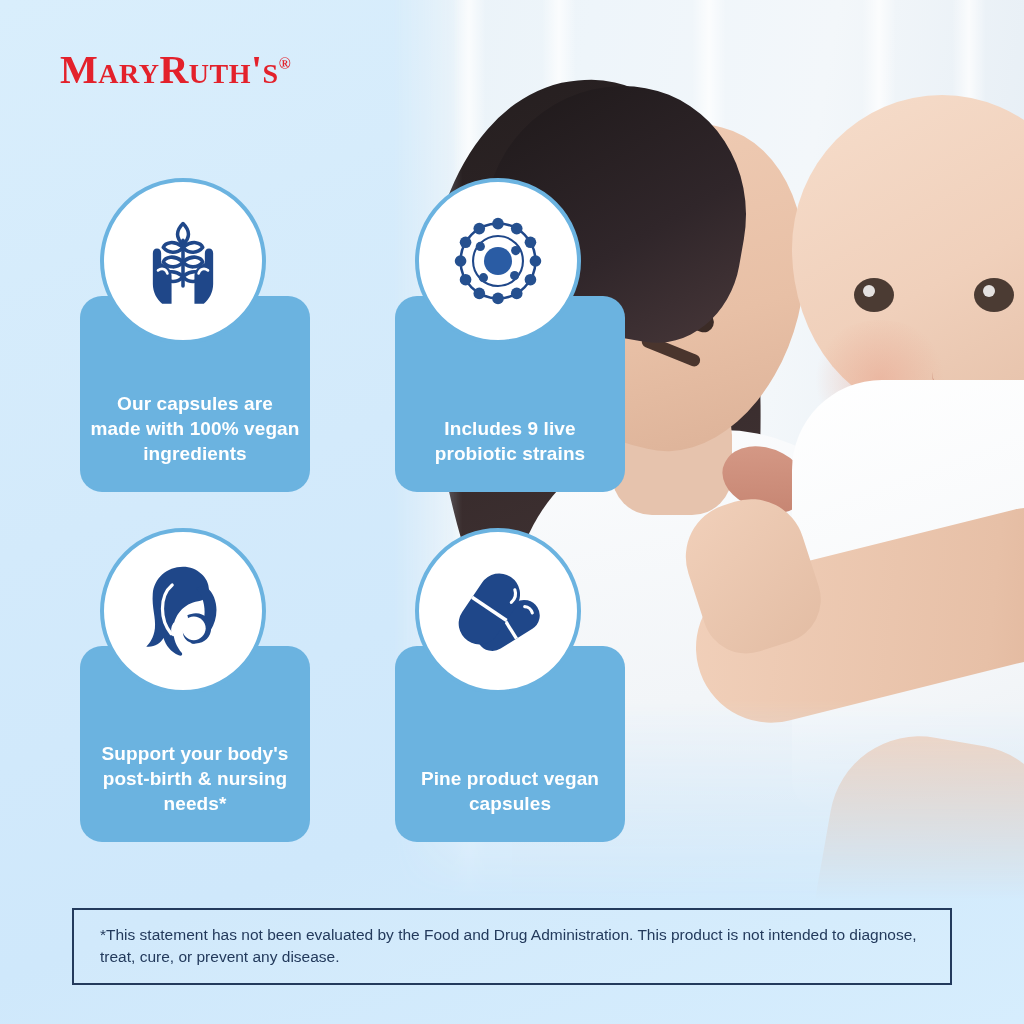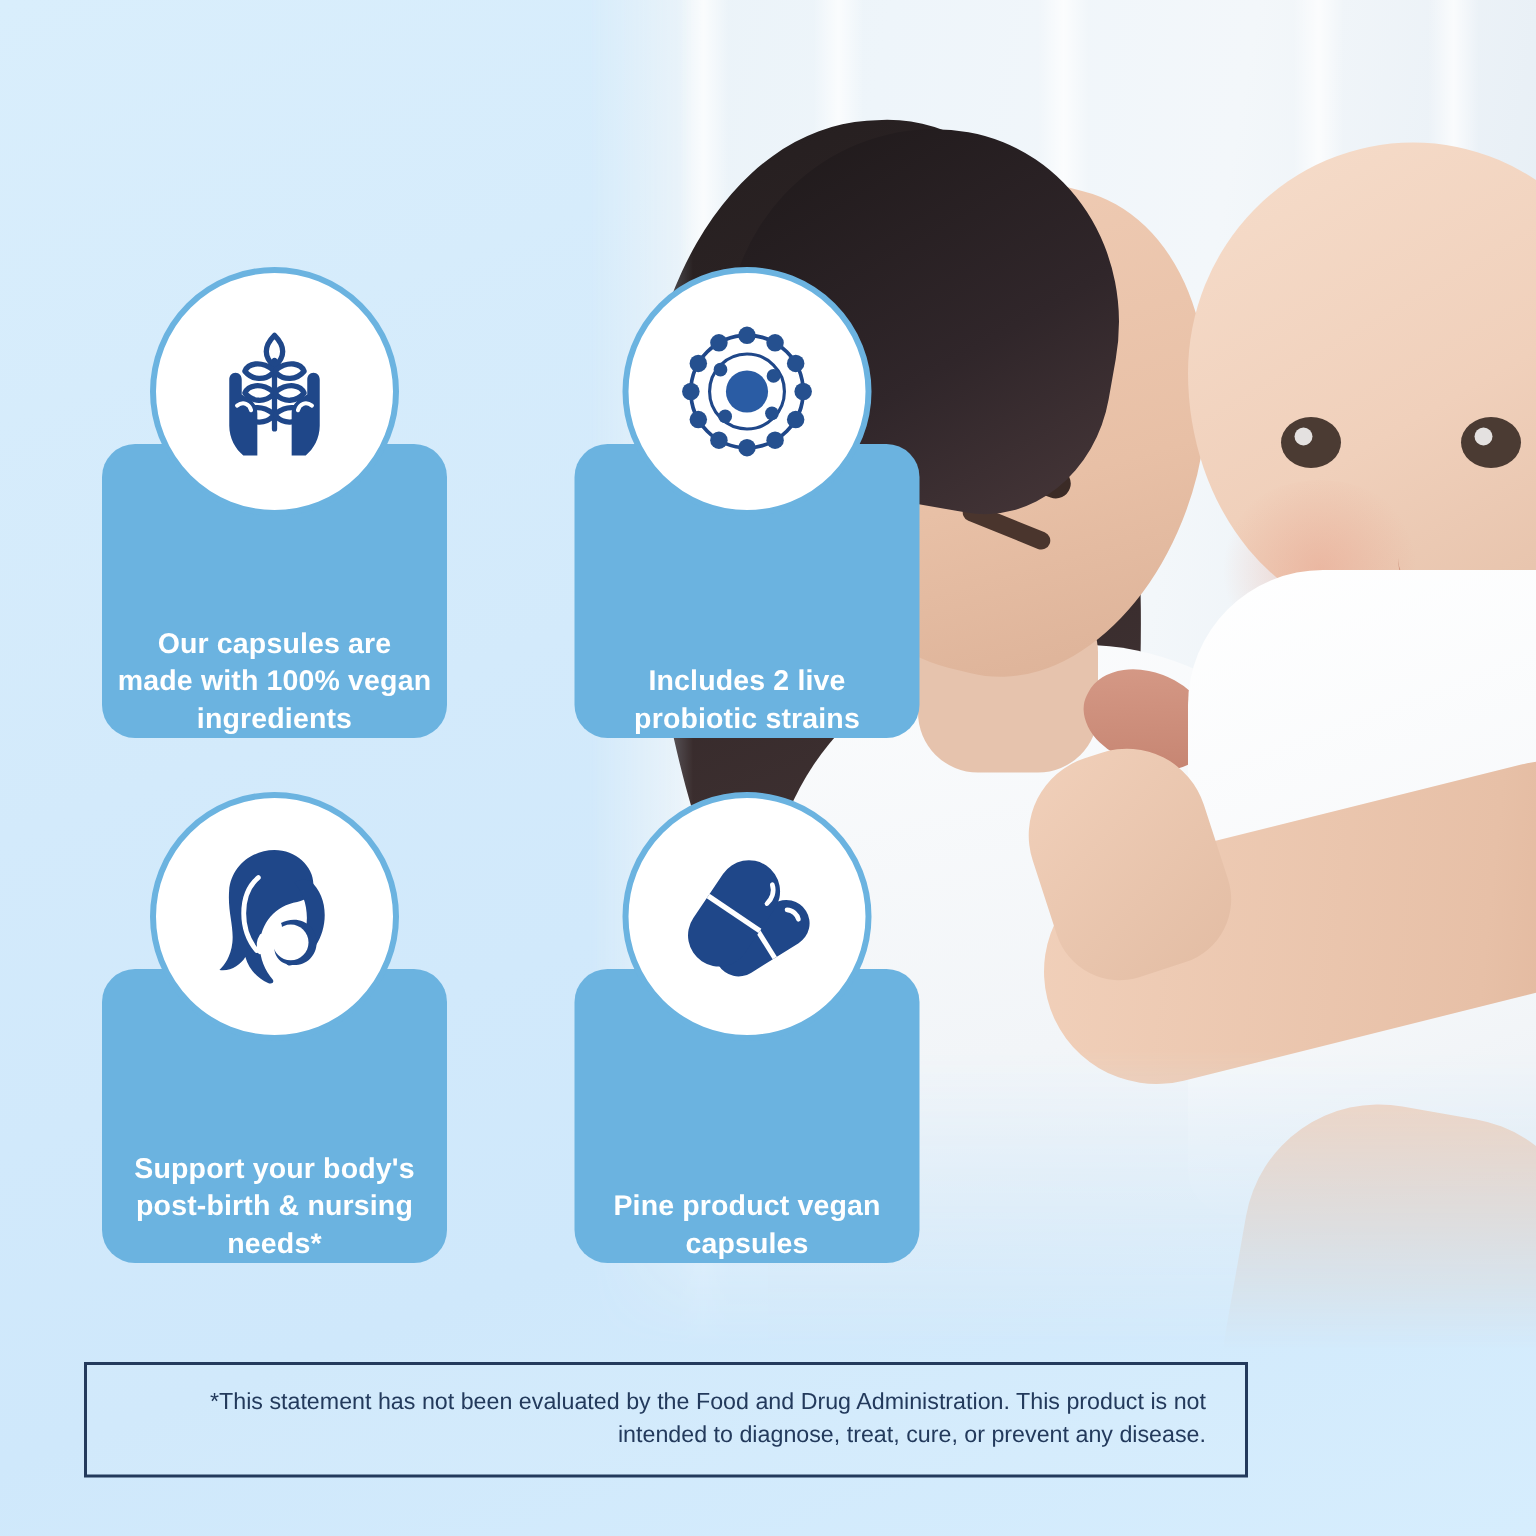--- a/index.html
+++ b/index.html
@@ -326,6 +326,9 @@
     <div id="m-hand"></div>
   </div>
 
+  <div id="logo">
+    <span>MaryRuth's</span><span class="reg">®</span>
+  </div>
 
   <div class="card" id="card-1">
     <div class="card-body">

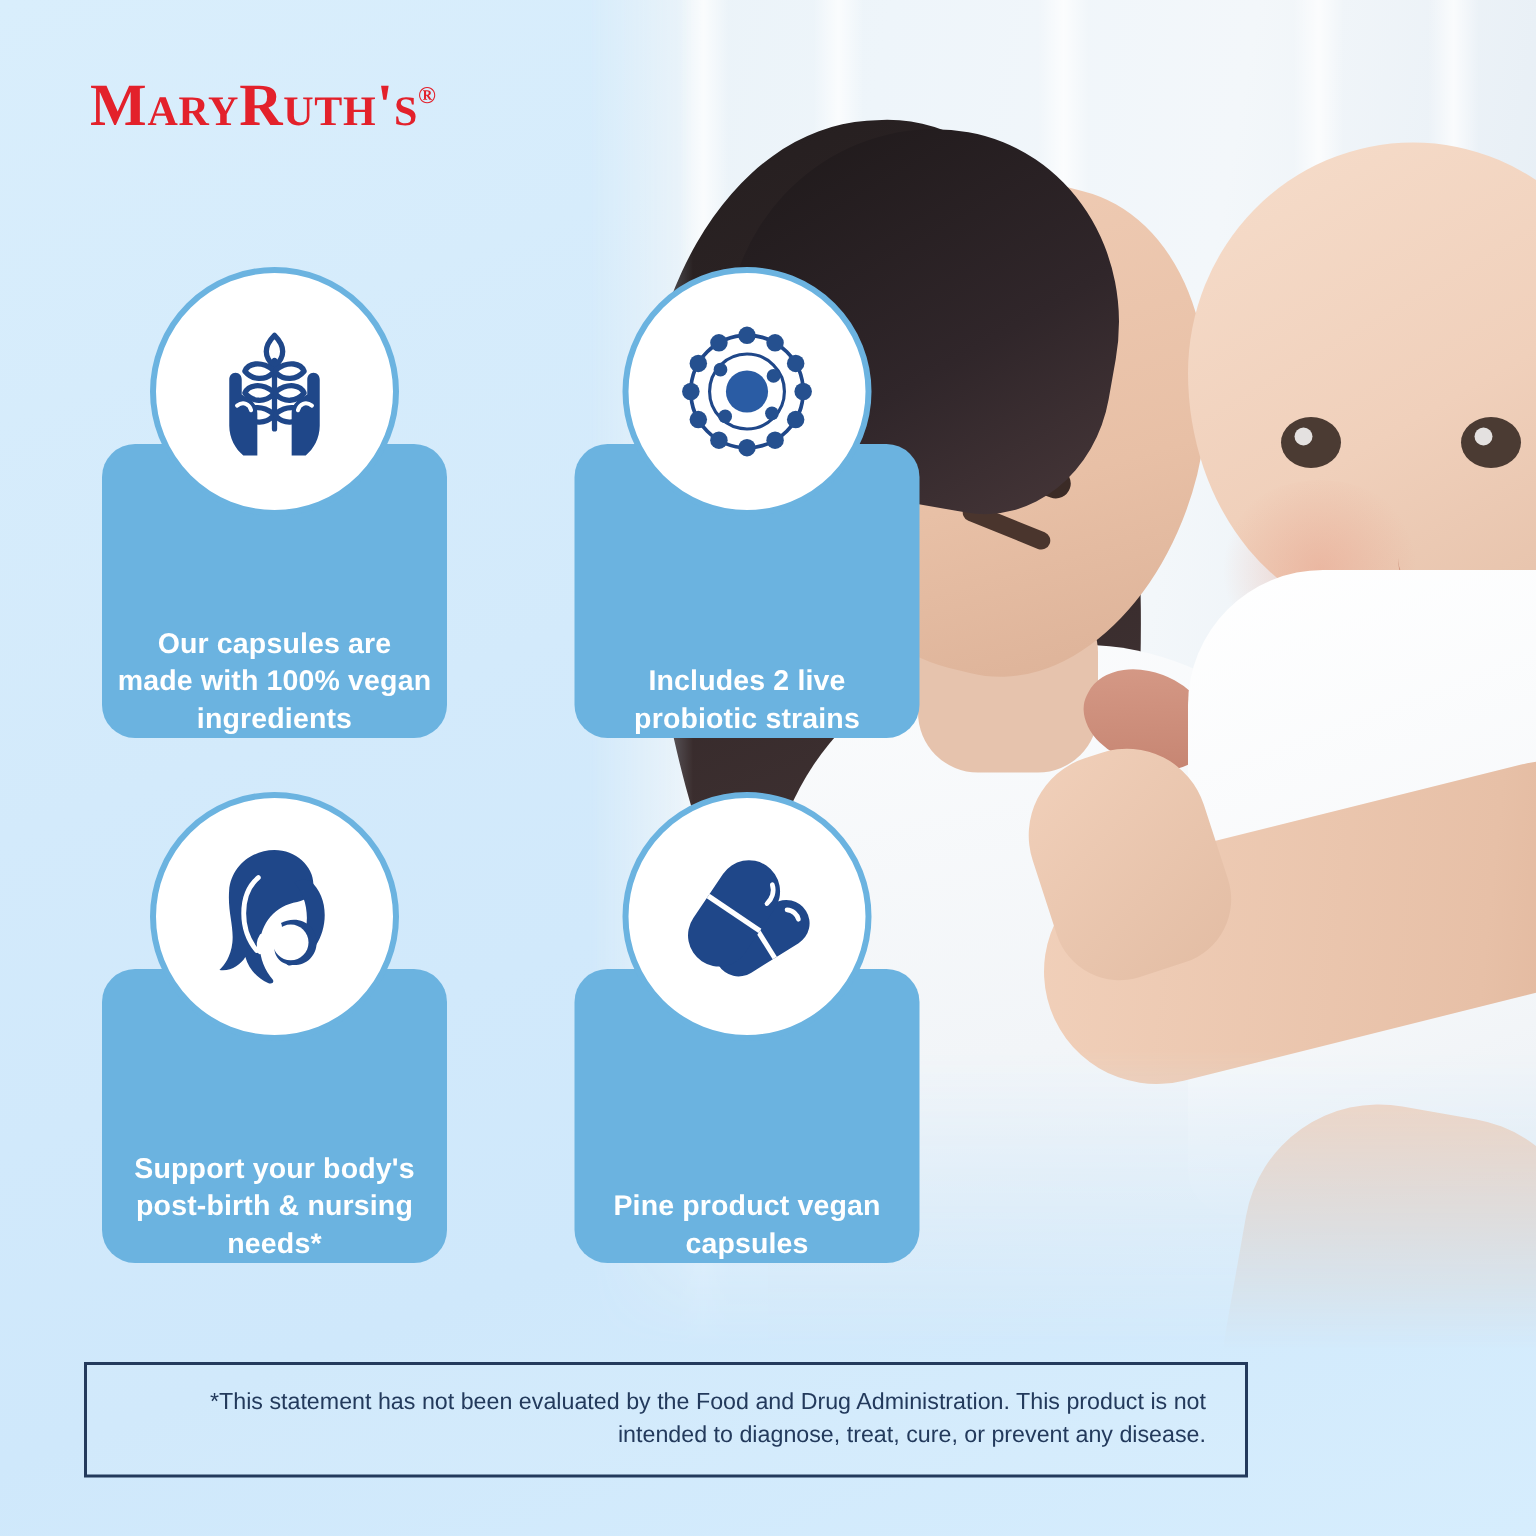--- a/index.html
+++ b/index.html
@@ -234,7 +234,7 @@
   }
   .card-body {
     position: absolute;
-    left: 0;
+    left: 12px;
     top: 118px;
     width: 230px;
     height: 196px;
@@ -243,6 +243,7 @@
     display: flex;
     align-items: flex-end;
     justify-content: center;
+    padding-bottom: 26px;
   }
   .card-text {
     color: #ffffff;

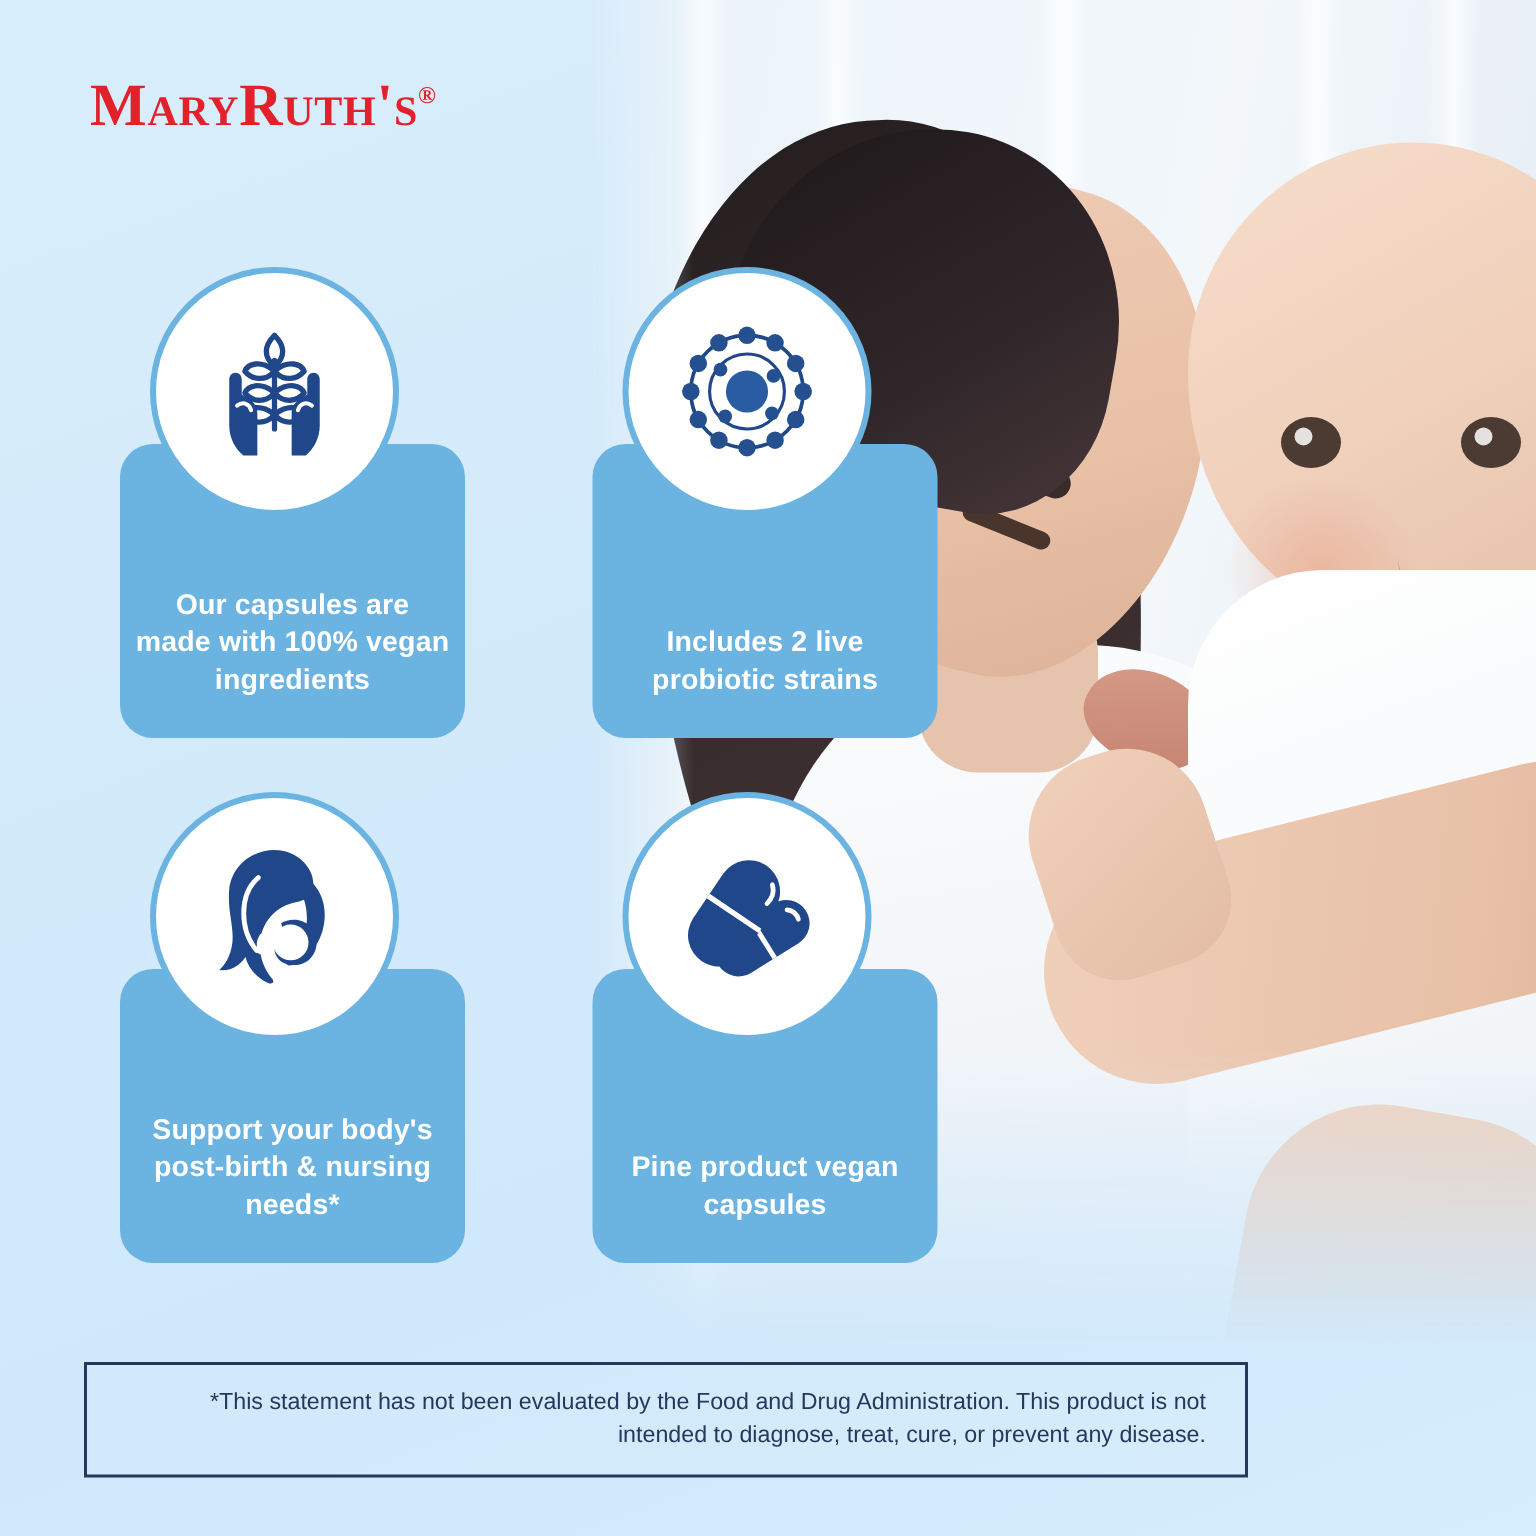--- a/index.html
+++ b/index.html
@@ -360,7 +360,7 @@
 
   <div class="card" id="card-2">
     <div class="card-body">
-      <div class="card-text">Includes 2 live probiotic strains</div>
+      <div class="card-text">Includes 9 live probiotic strains</div>
     </div>
     <div class="icon-circle">
       <svg width="104" height="104" viewBox="0 0 100 100">

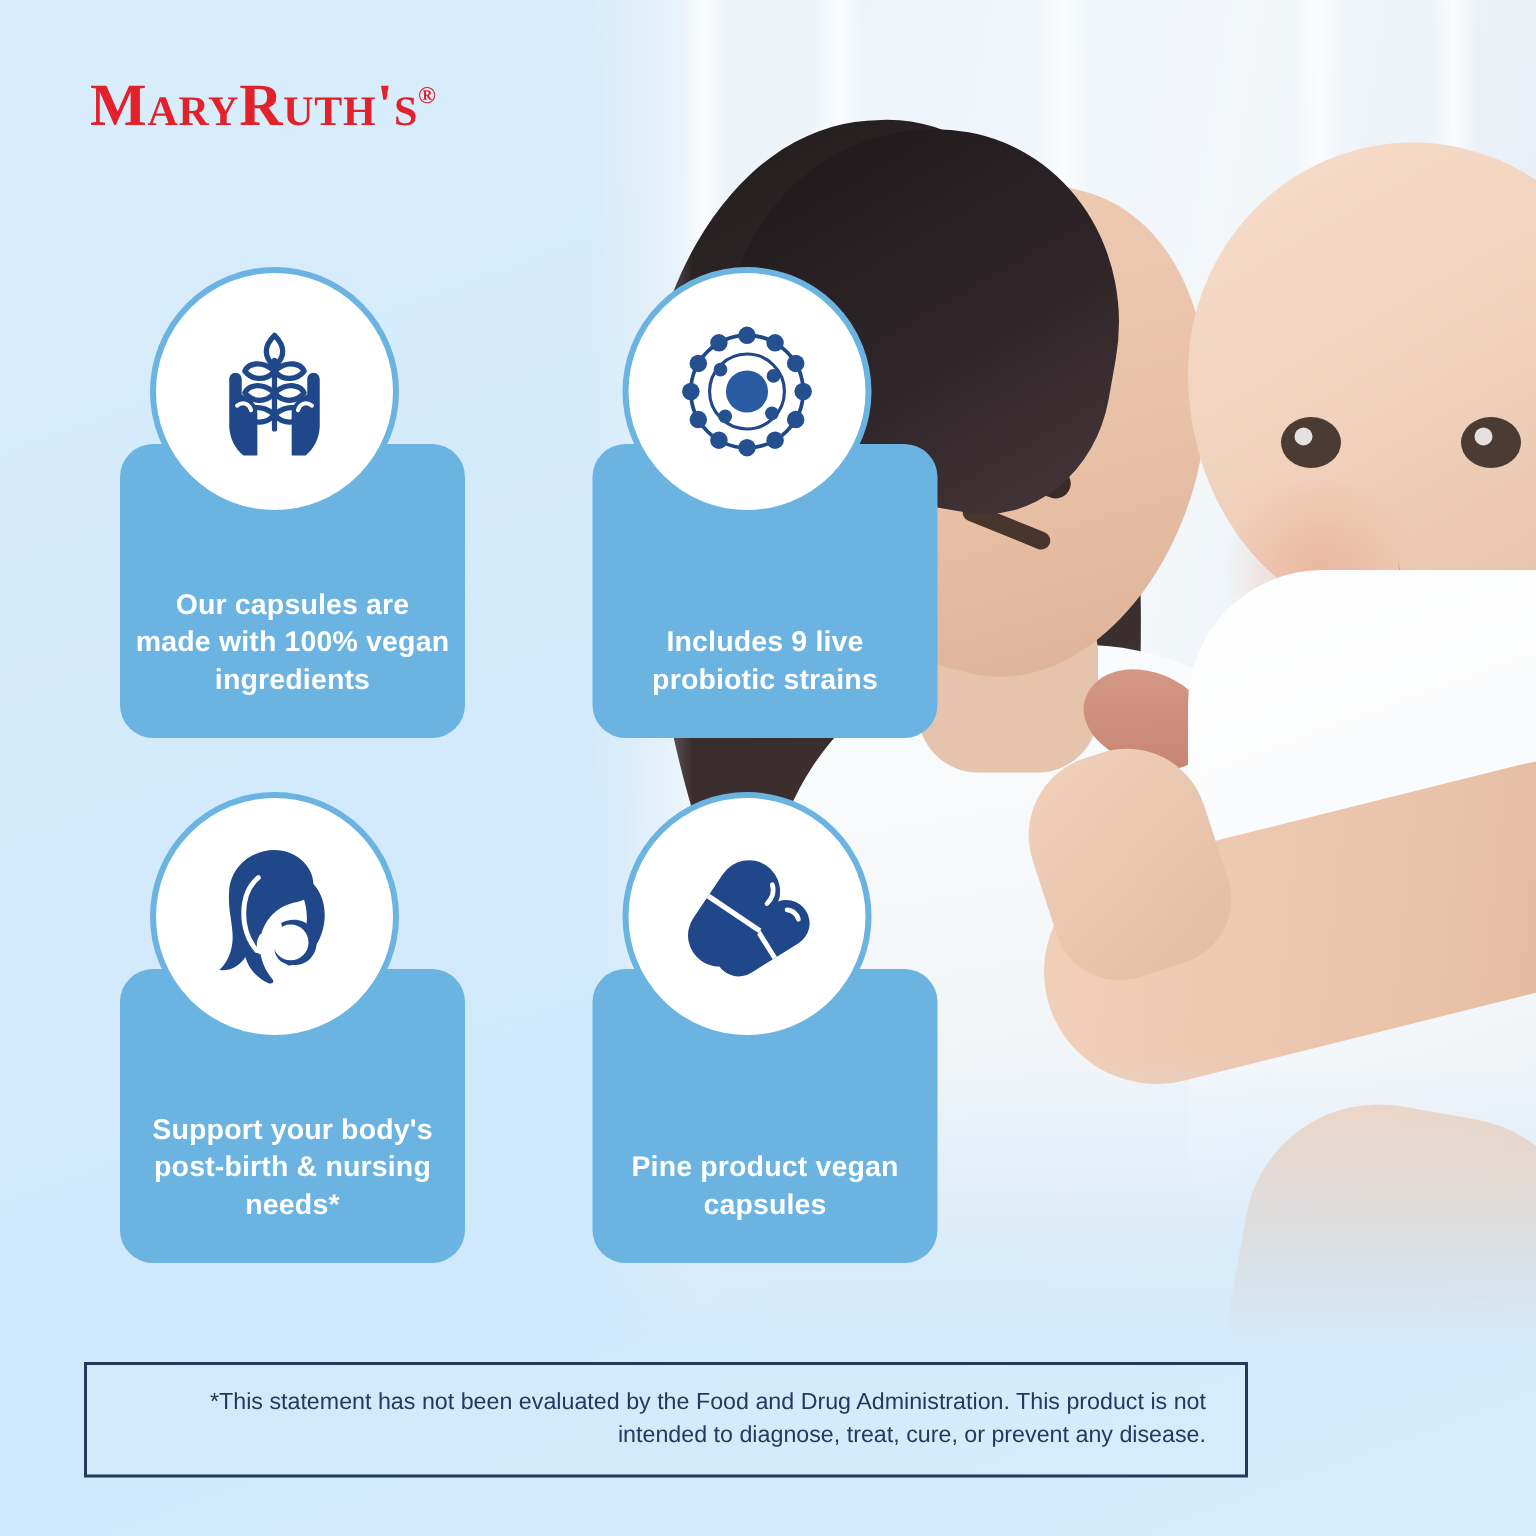--- a/index.html
+++ b/index.html
@@ -278,15 +278,15 @@
   
   #disclaimer {
     position: absolute;
-    left: 56px;
+    left: 72px;
     top: 908px;
-    width: 776px;
+    width: 880px;
     padding: 14px 26px;
     border: 2px solid #233a5c;
     color: #233a5c;
     font-size: 15.5px;
     line-height: 1.45;
-    text-align: right;
+    text-align: left;
     background: rgba(255,255,255,0.06);
   }
 </style>

